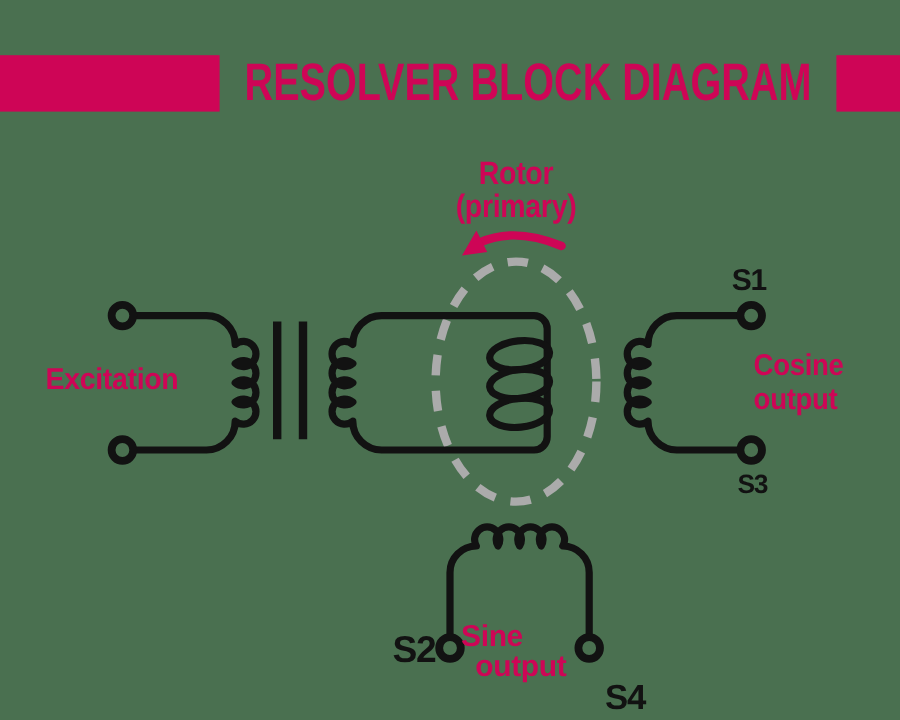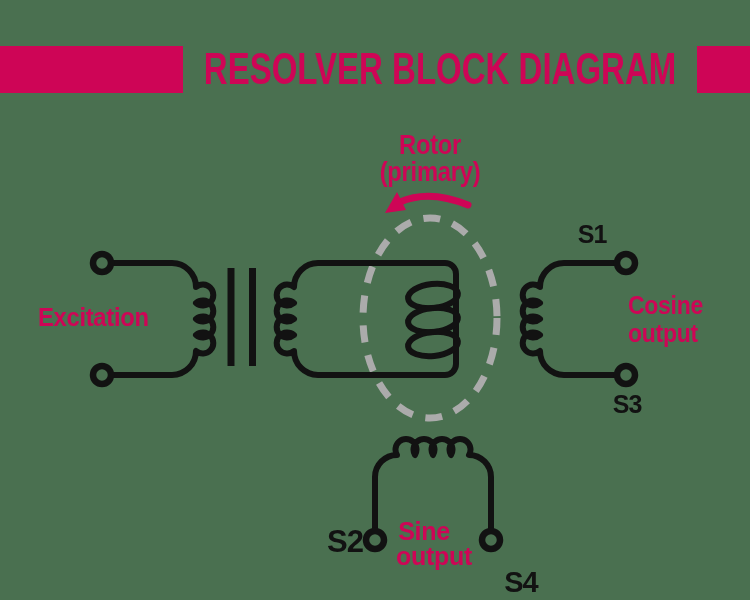--- a/index.html
+++ b/index.html
@@ -101,7 +101,7 @@
   <div class="lbl" style="left:430px;top:145px;font-size:27px;transform:translate(-50%,-50%) scaleX(.88);">Rotor</div>
   <div class="lbl" style="left:430px;top:172px;font-size:27px;transform:translate(-50%,-50%) scaleX(.88);">(primary)</div>
 
-  <div class="lbl black" style="left:592px;top:234px;font-size:25px;transform:translate(-50%,-50%);">S1</div>
+  <div class="lbl black" style="left:624px;top:234px;font-size:25px;transform:translate(-50%,-50%);">S1</div>
   <div class="lbl black" style="left:627px;top:404px;font-size:25px;transform:translate(-50%,-50%);">S3</div>
 
   <div class="lbl" style="left:628px;top:305px;font-size:25px;transform-origin:left center;transform:translateY(-50%) scaleX(.92);">Cosine</div>

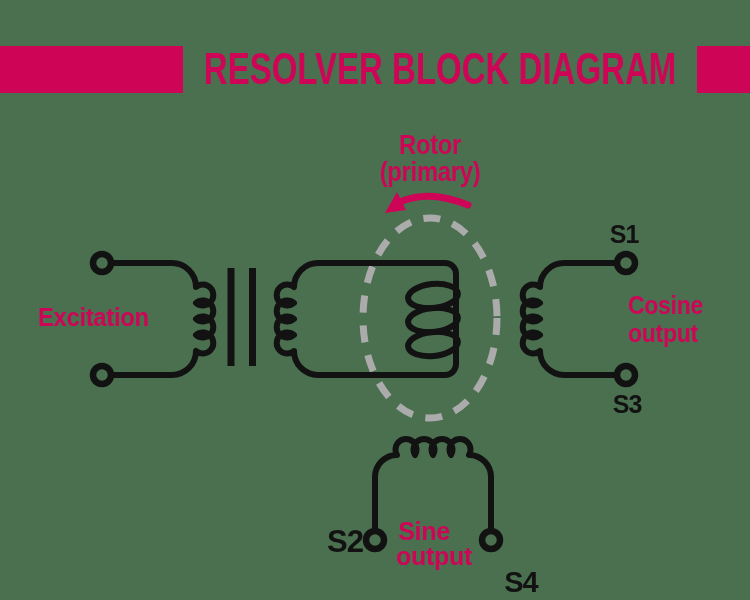--- a/index.html
+++ b/index.html
@@ -102,7 +102,7 @@
   <div class="lbl" style="left:430px;top:172px;font-size:27px;transform:translate(-50%,-50%) scaleX(.88);">(primary)</div>
 
   <div class="lbl black" style="left:624px;top:234px;font-size:25px;transform:translate(-50%,-50%);">S1</div>
-  <div class="lbl black" style="left:627px;top:404px;font-size:25px;transform:translate(-50%,-50%);">S3</div>
+  <div class="lbl black" style="left:627px;top:404px;font-size:22px;transform:translate(-50%,-50%);">S3</div>
 
   <div class="lbl" style="left:628px;top:305px;font-size:25px;transform-origin:left center;transform:translateY(-50%) scaleX(.92);">Cosine</div>
   <div class="lbl" style="left:628px;top:333px;font-size:25px;transform-origin:left center;transform:translateY(-50%) scaleX(.92);">output</div>

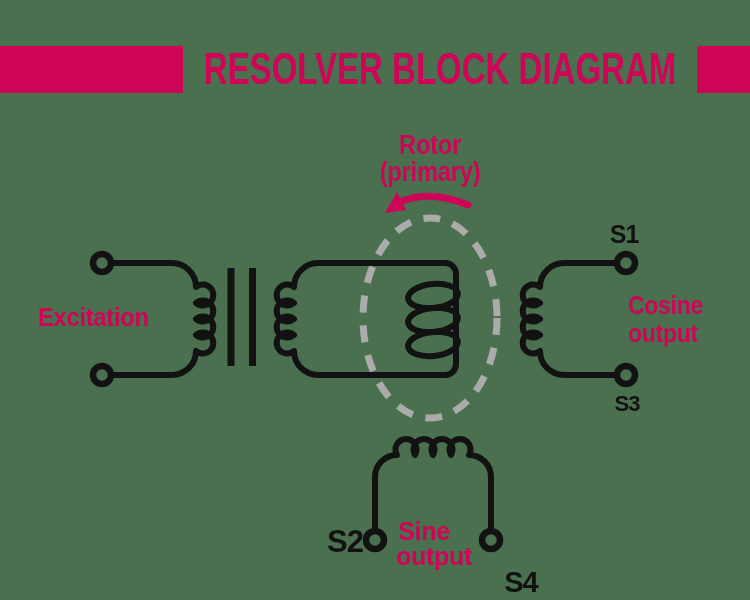--- a/index.html
+++ b/index.html
@@ -110,7 +110,7 @@
   <div class="lbl black" style="left:345px;top:541px;font-size:31px;transform:translate(-50%,-50%);">S2</div>
   <div class="lbl black" style="left:521px;top:542px;font-size:29px;transform:translate(-50%,-50%);margin-top:40px;">S4</div>
 
-  <div class="lbl" style="left:424px;top:531px;font-size:25px;transform:translate(-50%,-50%);">Sine</div>
+  <div class="lbl" style="left:410px;top:531px;font-size:25px;transform:translate(-50%,-50%);">Sine</div>
   <div class="lbl" style="left:434px;top:556px;font-size:25px;transform:translate(-50%,-50%);">output</div>
 
 </div>

